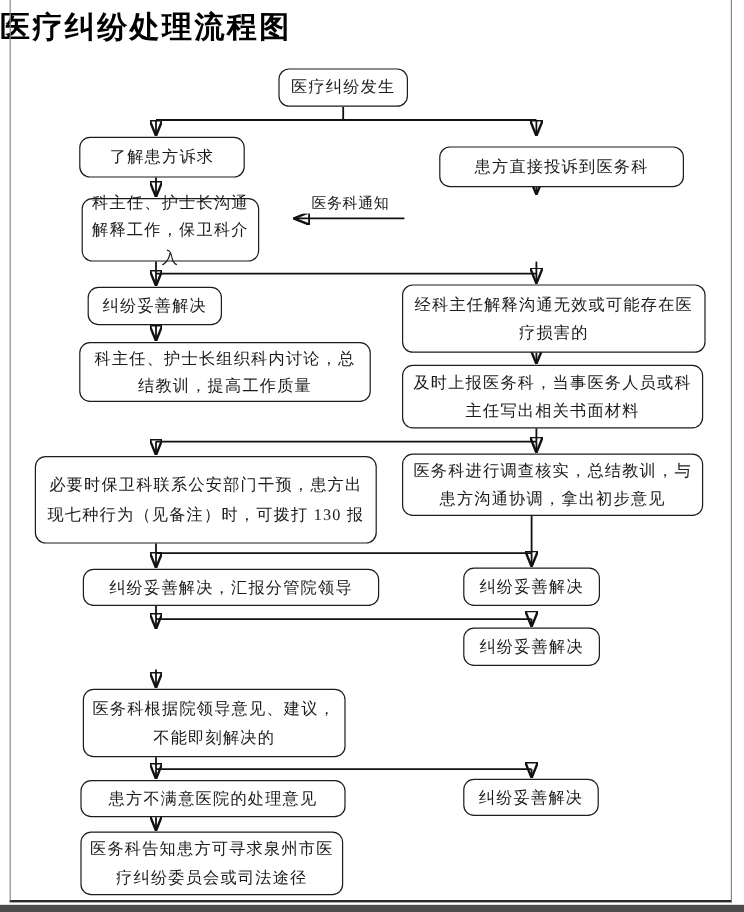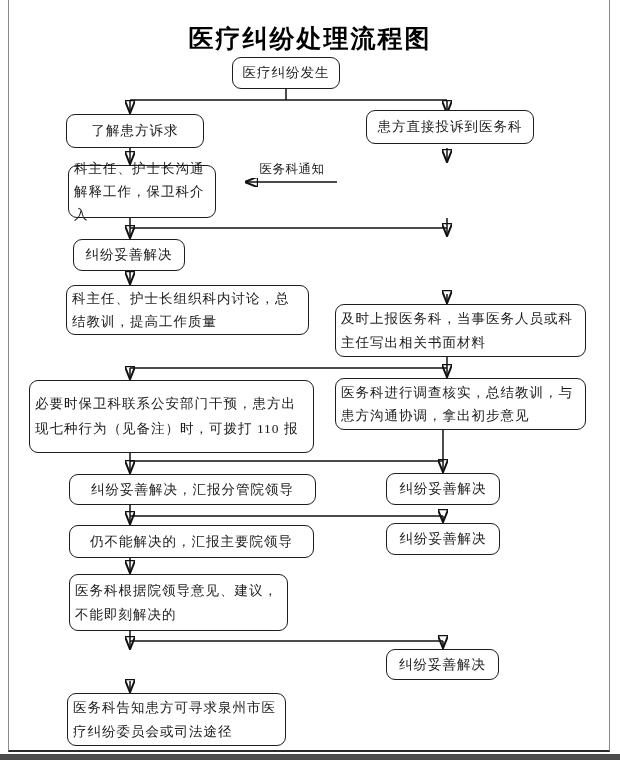--- a/index.html
+++ b/index.html
@@ -37,10 +37,10 @@
   }
   .title {
     position: absolute;
-    top: 22px;
+    top: 6px;
     left: 0;
     width: 100%;
-    text-align: center;
+    text-align: left;
     font-size: 25px;
     font-weight: bold;
     letter-spacing: 2px;

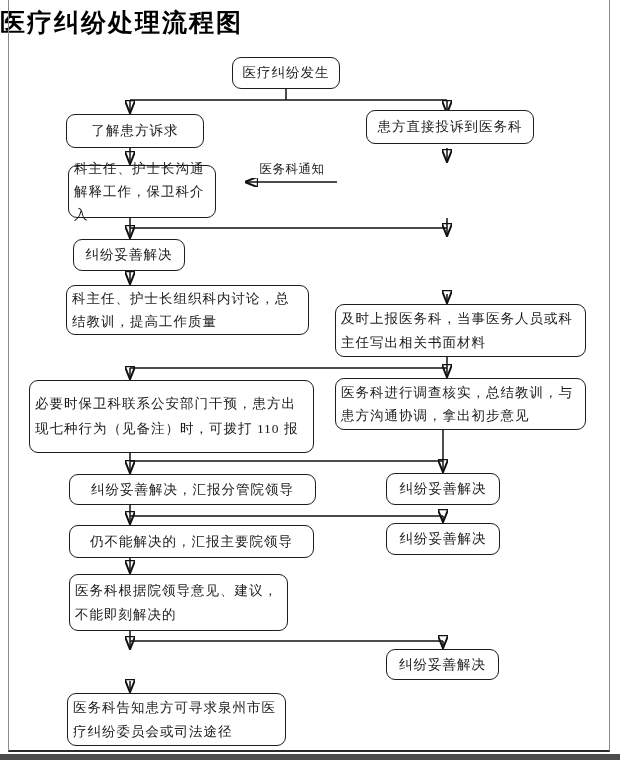--- a/index.html
+++ b/index.html
@@ -51,7 +51,7 @@
     display: flex;
     align-items: center;
     justify-content: center;
-    text-align: left;
+    text-align: center;
     border: 1.6px solid #1c1c1c;
     border-radius: 9px;
     background: #ffffff;

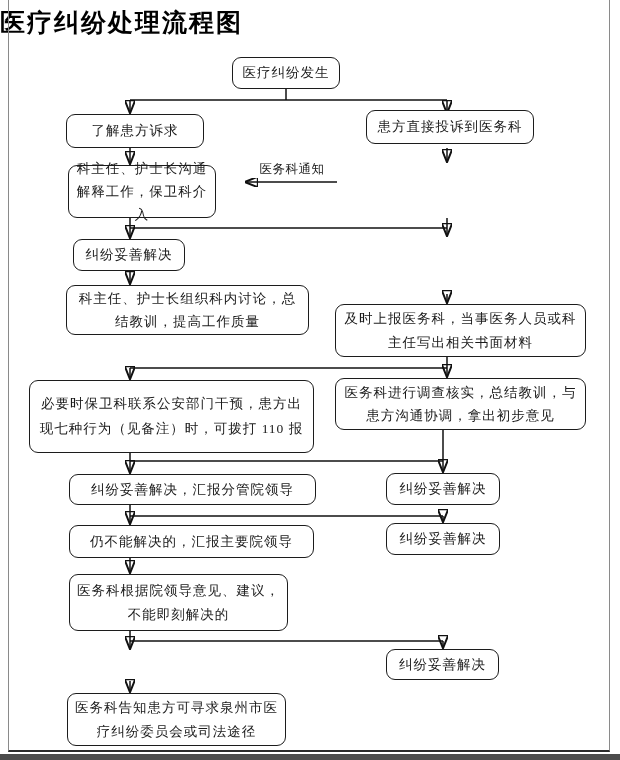--- a/index.html
+++ b/index.html
@@ -145,7 +145,7 @@
 
   <div class="node" style="left:66px;top:114px;width:138px;height:34px">了解患方诉求</div>
 
-  <div class="node" style="left:366px;top:110px;width:168px;height:34px">患方直接投诉到医务科</div>
+  <div class="node" style="left:366px;top:122px;width:204px;height:34px">患方直接投诉到医务科</div>
 
   <div class="node" style="left:68px;top:165px;width:148px;height:53px">科主任、护士长沟通解释工作，保卫科介入</div>
 

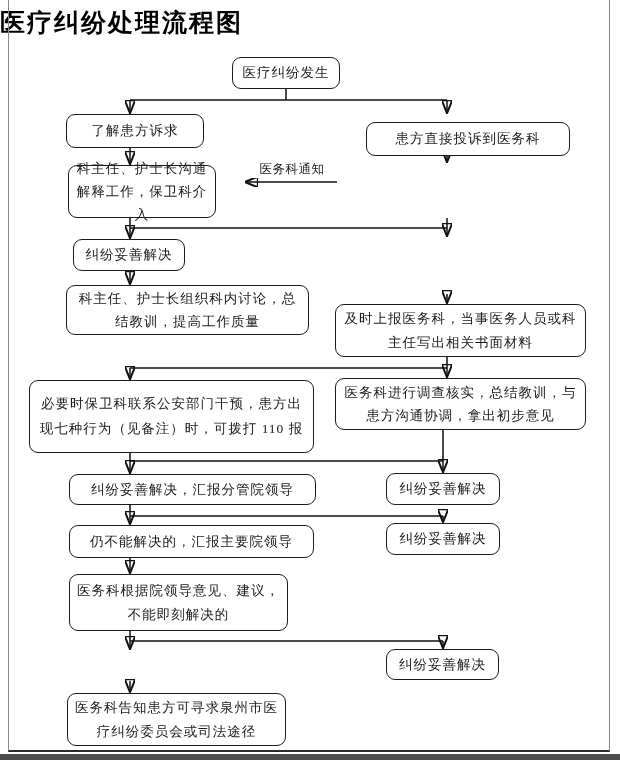--- a/index.html
+++ b/index.html
@@ -154,6 +154,7 @@
 
   <div class="node" style="left:73px;top:239px;width:112px;height:32px">纠纷妥善解决</div>
 
+  <div class="node" style="left:335px;top:237px;width:253px;height:57px">经科主任解释沟通无效或可能存在医疗损害的</div>
 
   <div class="node" style="left:335px;top:304px;width:251px;height:53px">及时上报医务科，当事医务人员或科主任写出相关书面材料</div>
 

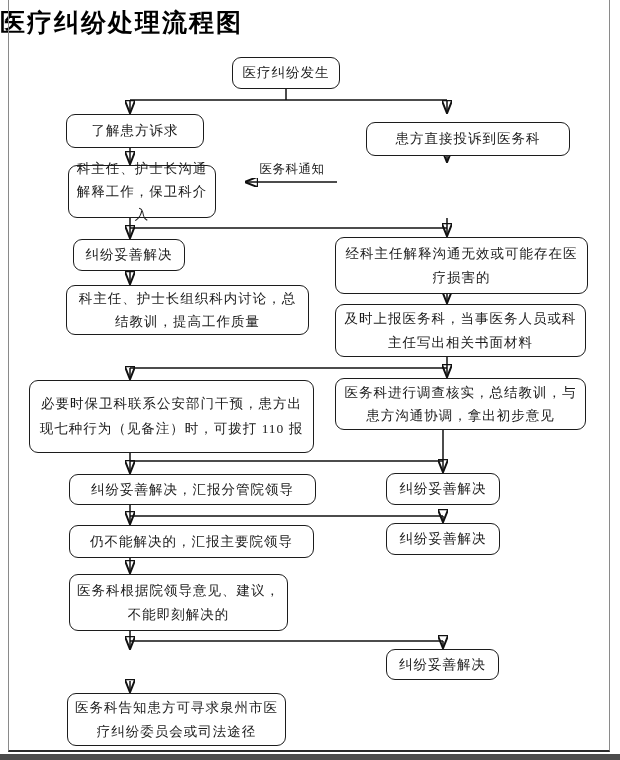--- a/index.html
+++ b/index.html
@@ -160,7 +160,7 @@
 
   <div class="node" style="left:66px;top:285px;width:243px;height:50px">科主任、护士长组织科内讨论，总结教训，提高工作质量</div>
 
-  <div class="node tall" style="left:29px;top:380px;width:285px;height:73px">必要时保卫科联系公安部门干预，患方出现七种行为（见备注）时，可拨打 110 报</div>
+  <div class="node tall" style="left:29px;top:380px;width:285px;height:73px">必要时保卫科联系公安部门干预，患方出现七种行为（见备注）时，可拨打 130 报</div>
 
   <div class="node" style="left:335px;top:378px;width:251px;height:52px">医务科进行调查核实，总结教训，与患方沟通协调，拿出初步意见</div>
 

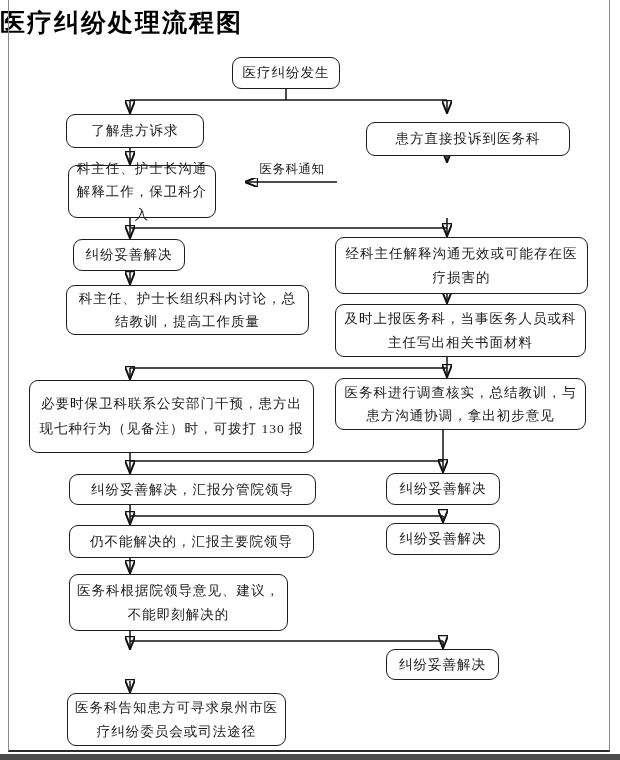--- a/index.html
+++ b/index.html
@@ -168,7 +168,6 @@
 
   <div class="node" style="left:386px;top:473px;width:114px;height:32px">纠纷妥善解决</div>
 
-  <div class="node" style="left:69px;top:525px;width:245px;height:33px">仍不能解决的，汇报主要院领导</div>
 
   <div class="node" style="left:386px;top:523px;width:114px;height:32px">纠纷妥善解决</div>
 

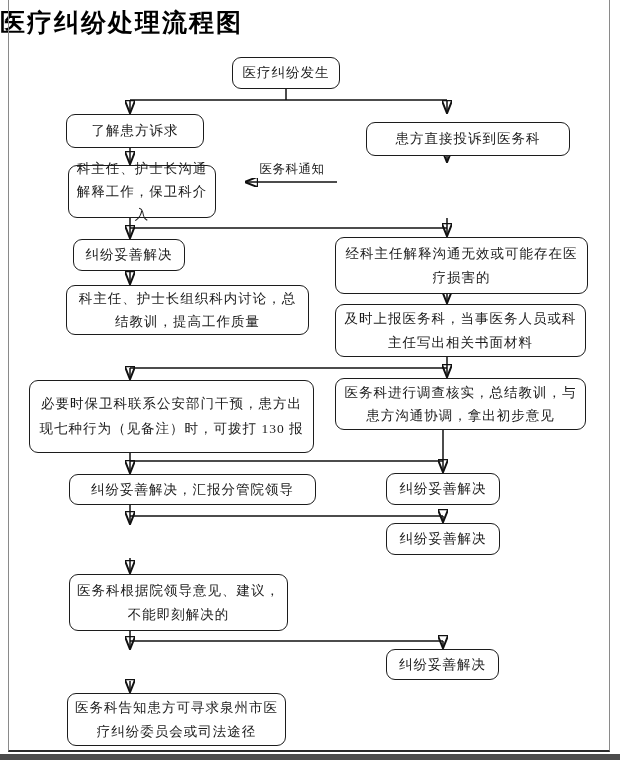--- a/index.html
+++ b/index.html
@@ -173,6 +173,7 @@
 
   <div class="node" style="left:69px;top:574px;width:219px;height:57px">医务科根据院领导意见、建议，不能即刻解决的</div>
 
+  <div class="node" style="left:67px;top:650px;width:221px;height:31px">患方不满意医院的处理意见</div>
 
   <div class="node" style="left:386px;top:649px;width:113px;height:31px">纠纷妥善解决</div>
 

